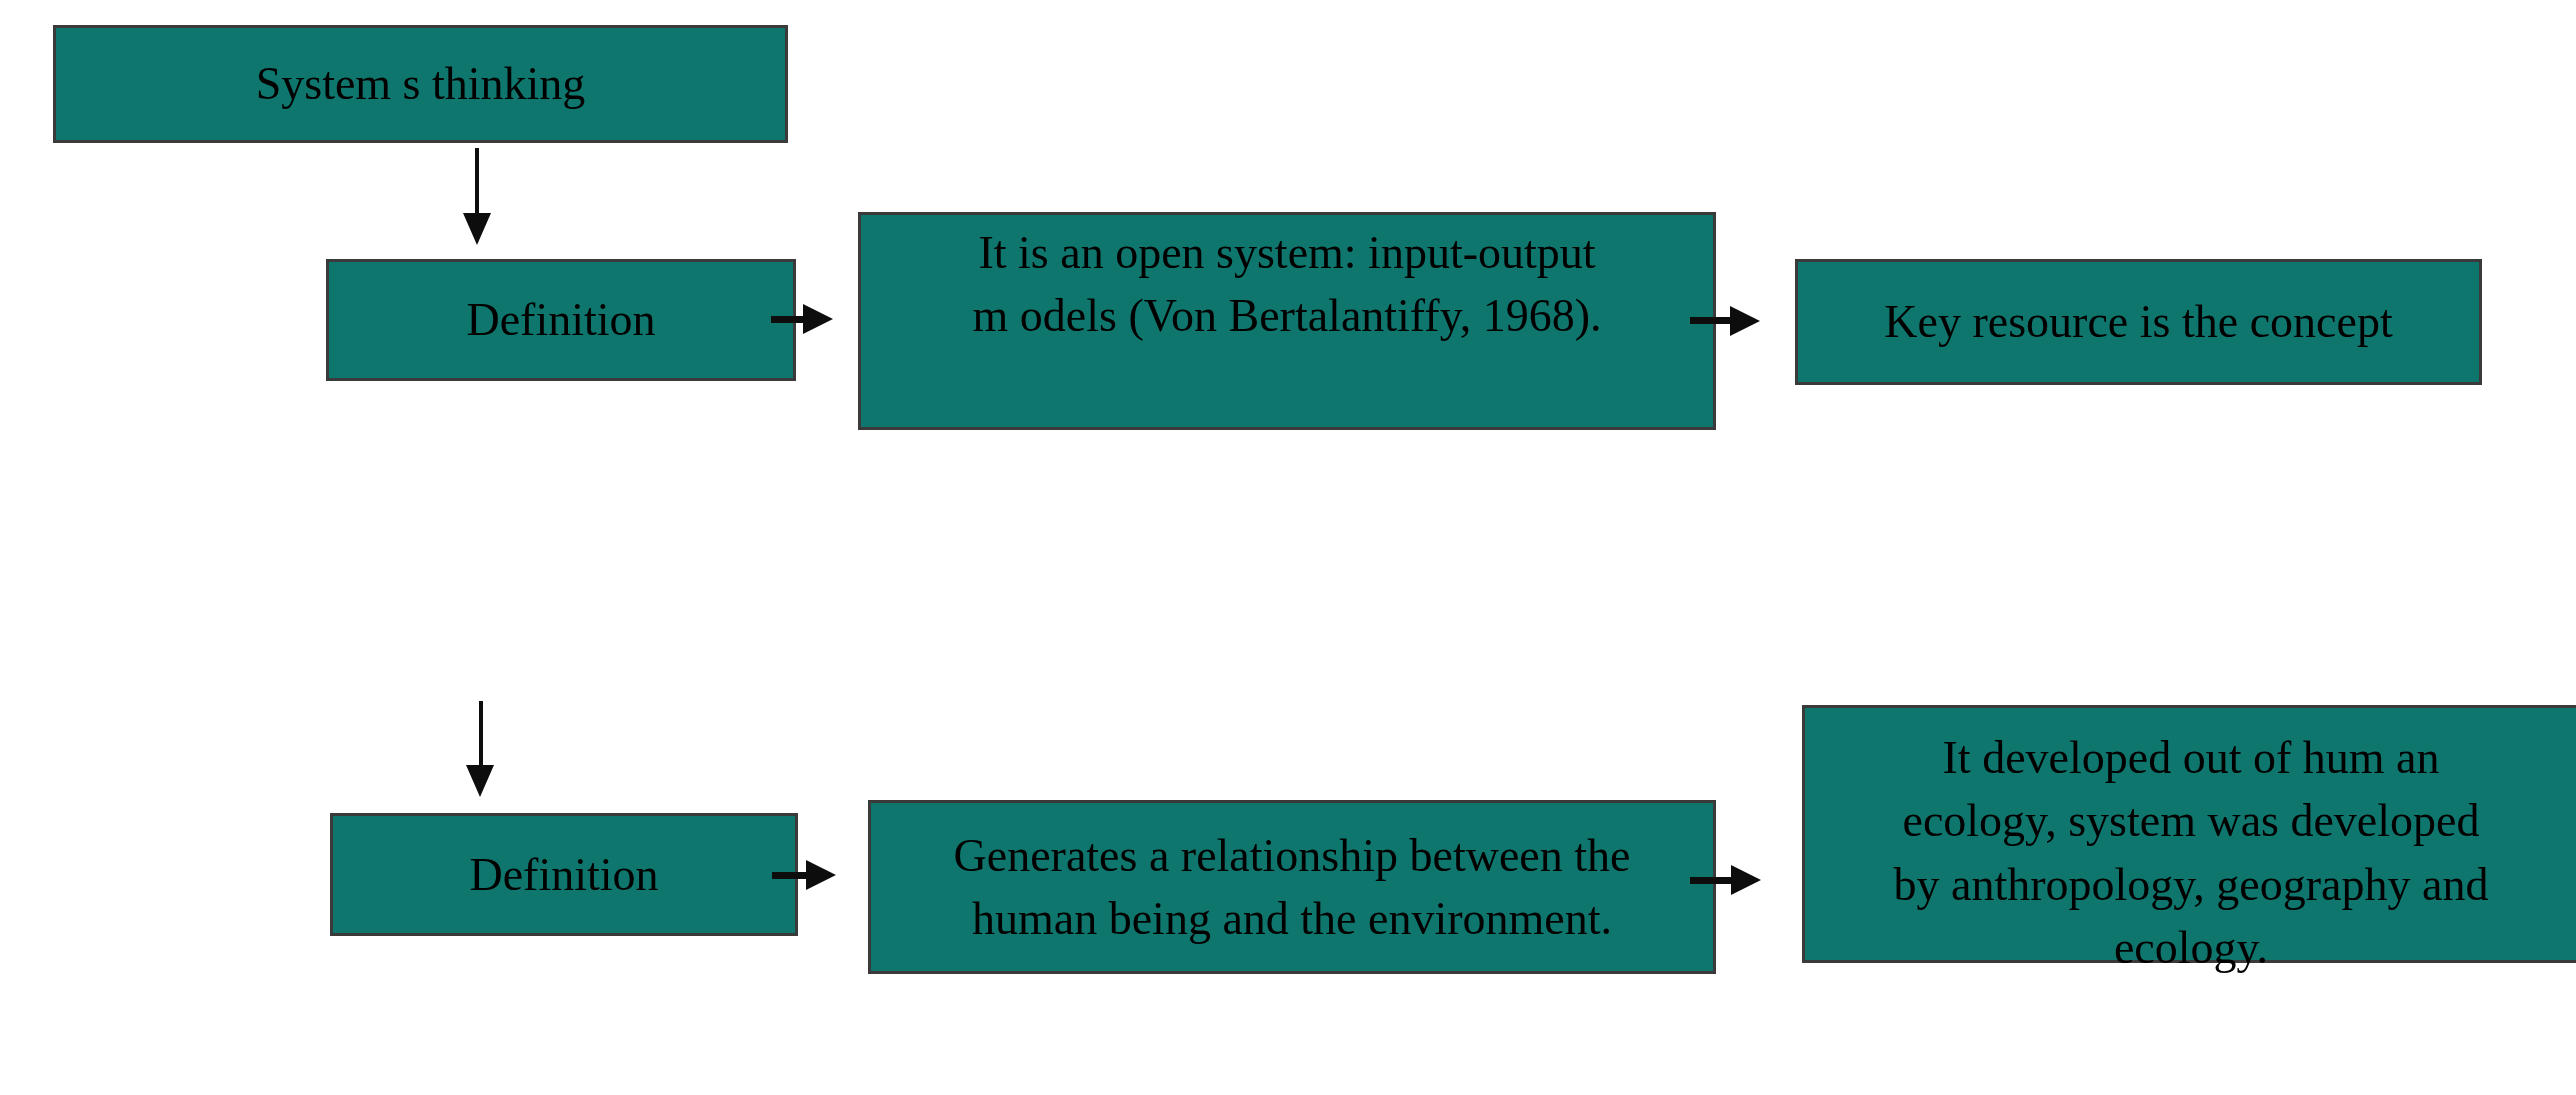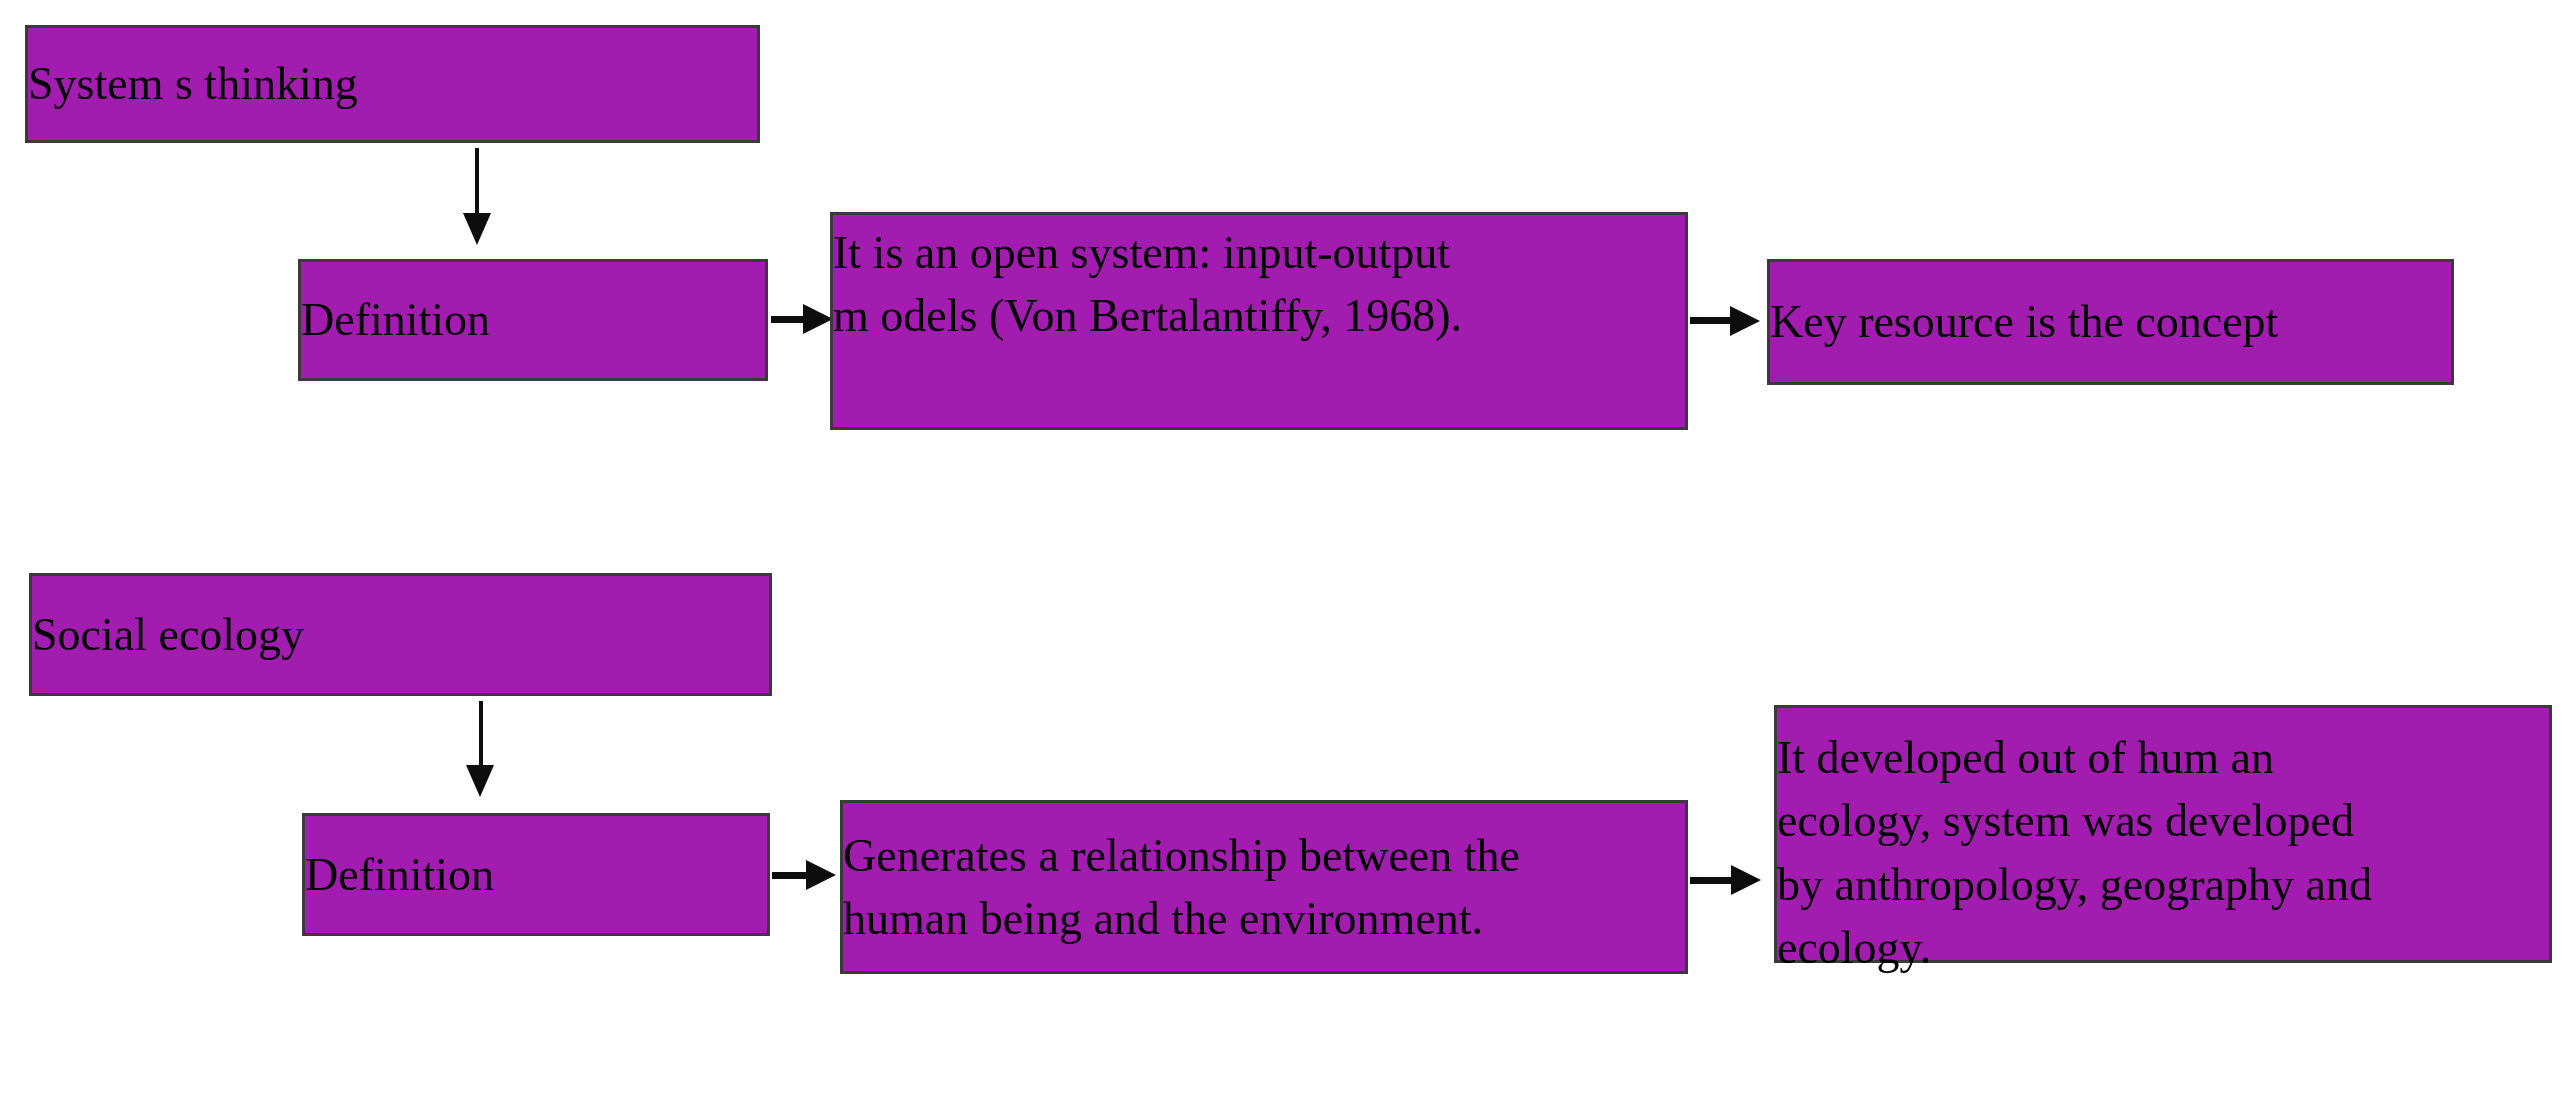--- a/index.html
+++ b/index.html
@@ -20,15 +20,16 @@
     position: absolute;
     box-sizing: border-box;
     border: 3.4px solid #3a3a3a;
-    background: #a21caf;
+    background: #0f766e;
     display: flex;
     flex-direction: column;
-    align-items: flex-start;
+    align-items: center;
     justify-content: center;
     text-align: center;
     font-size: 46px;
     line-height: 1.38;
     color: #000000;
+    margin-left: 28px;
   }
   .box.align-top {
     justify-content: flex-start;

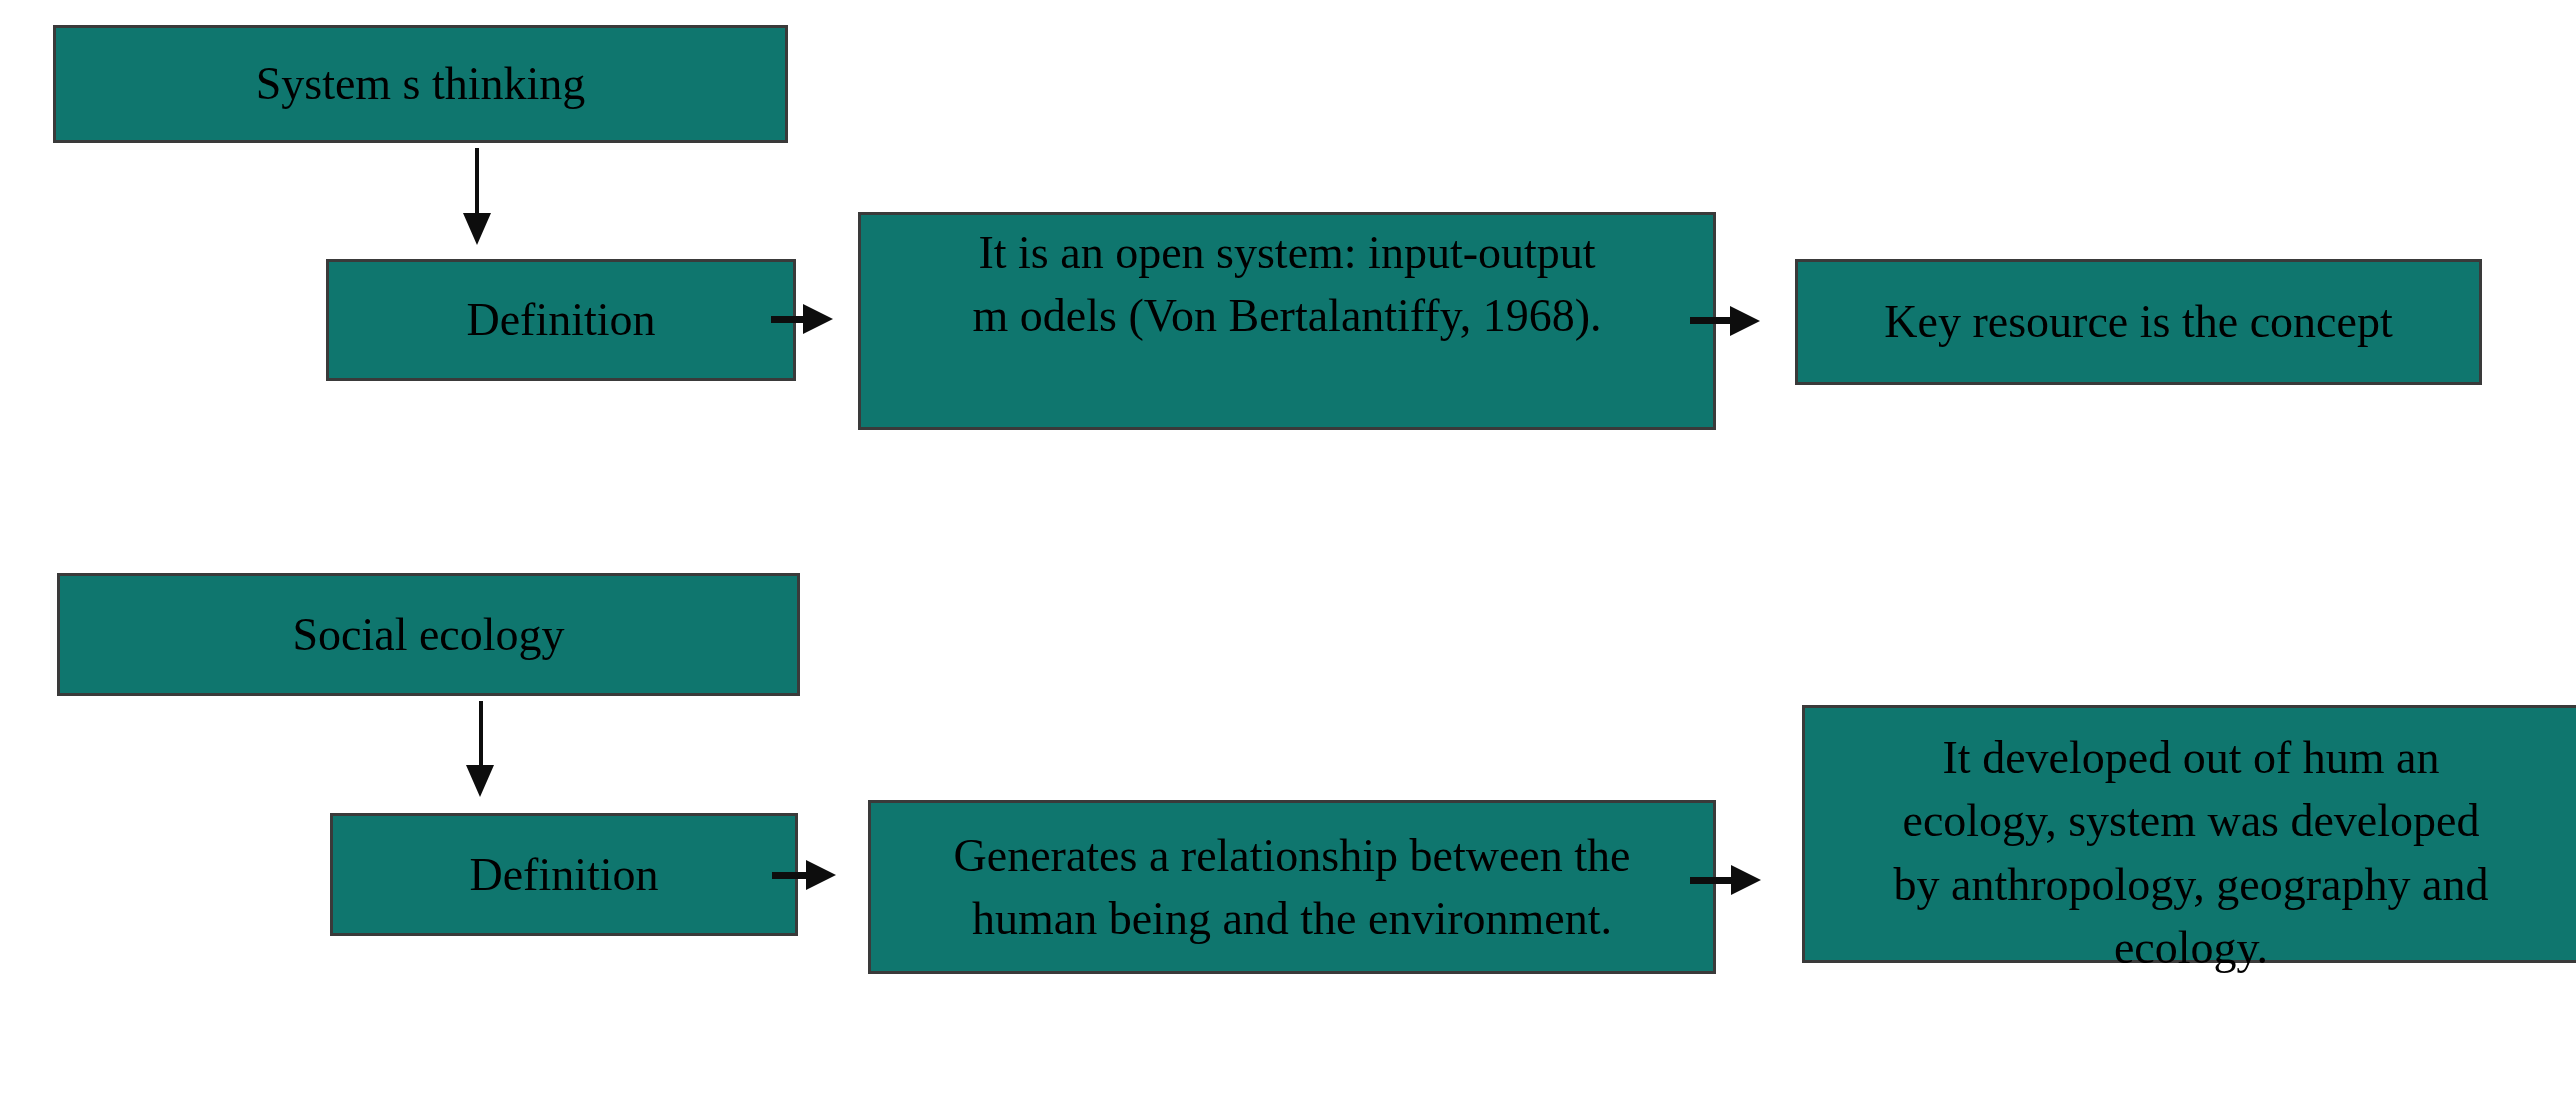--- a/index.html
+++ b/index.html
@@ -96,9 +96,6 @@
     <span class="txt-line">Key resource is the concept</span>
   </div>
 
-  <div class="box" style="left:29px; top:573px; width:743px; height:123px;">
-    <span class="txt-line">Social ecology</span>
-  </div>
 
   <div class="line-v" style="left:479px; top:701px; height:65px;"></div>
   <div class="head-down" style="left:466px; top:765px;"></div>

